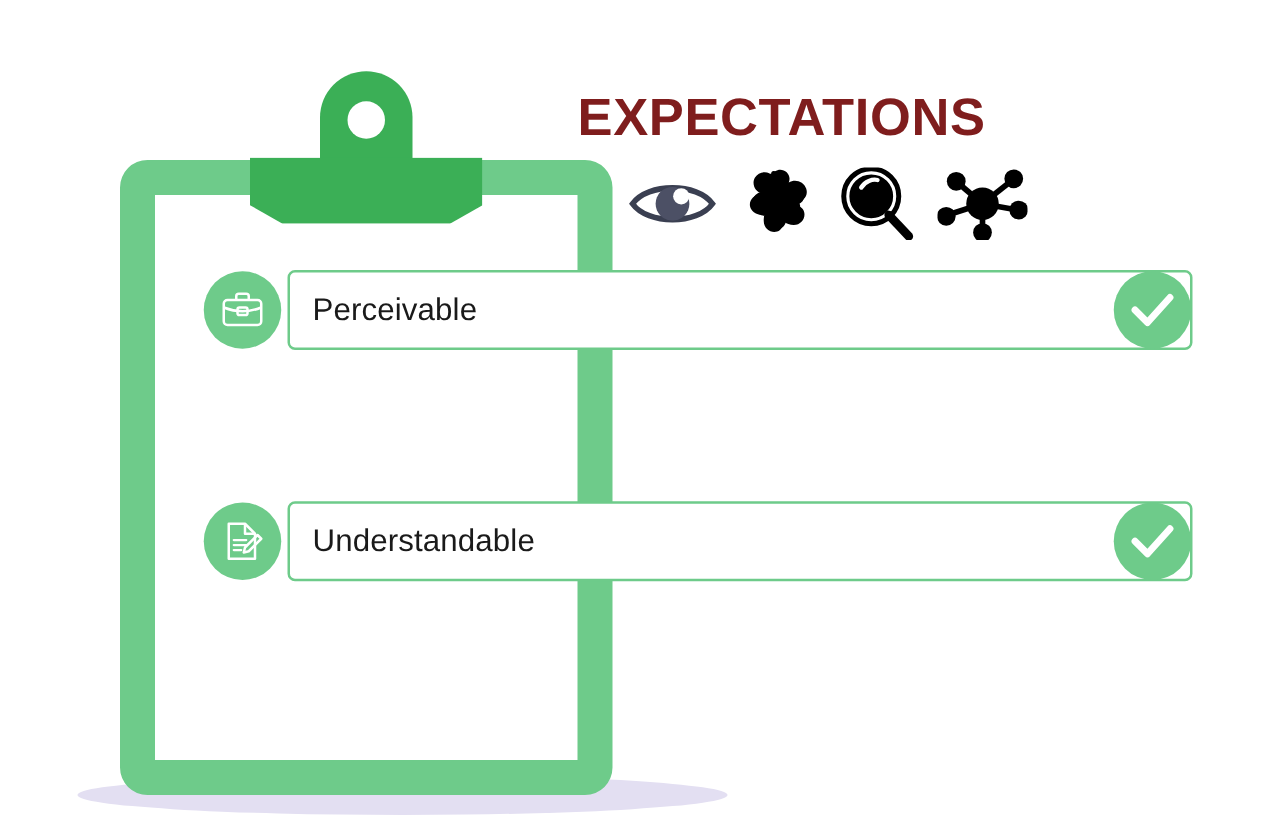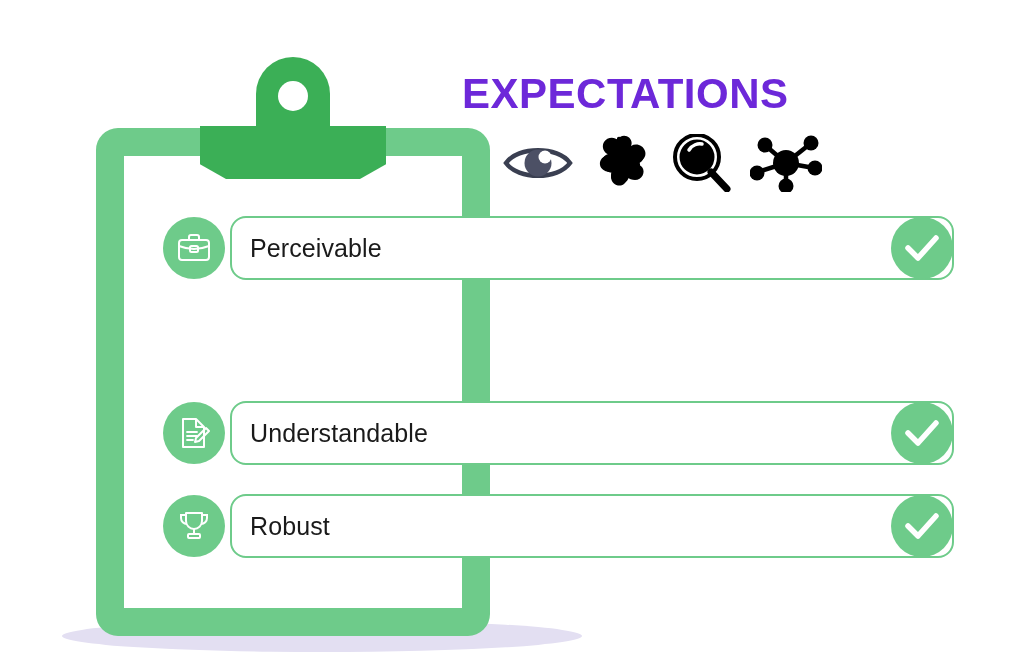--- a/index.html
+++ b/index.html
@@ -86,7 +86,7 @@
     font-size: 42px;
     font-weight: bold;
     letter-spacing: 0.5px;
-    color: #6d28d9;
+    color: #7f1d1d;
     white-space: nowrap;
     font-family: "Liberation Sans", sans-serif;
   }

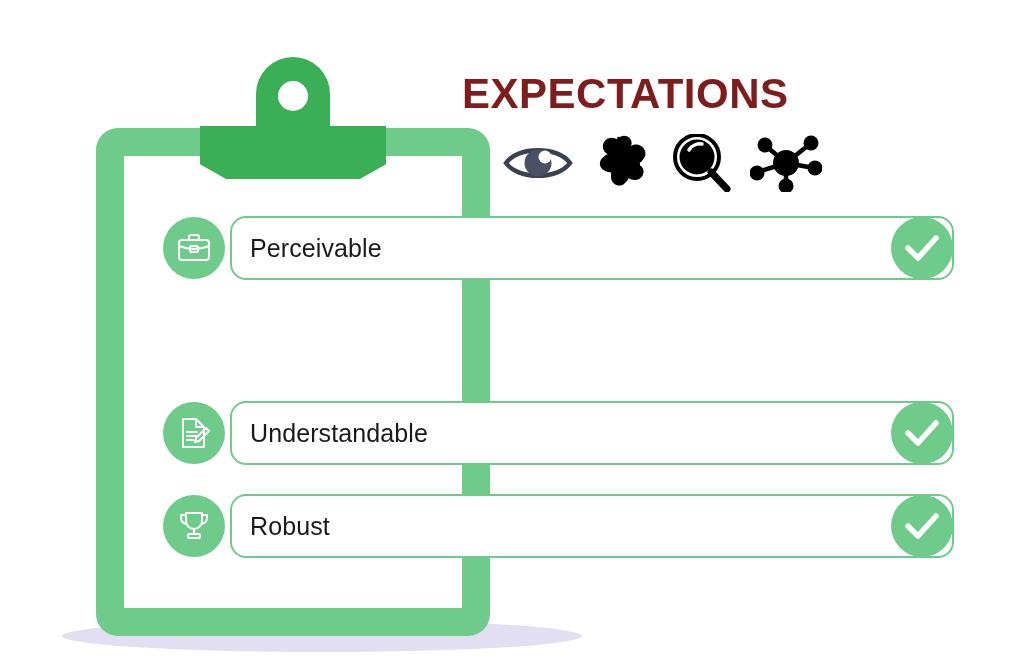--- a/index.html
+++ b/index.html
@@ -145,7 +145,7 @@
     box-sizing: border-box;
     background: #ffffff;
     border: 2px solid #6ECB8A;
-    border-radius: 16px;
+    border-radius: 6px;
     display: flex;
     align-items: center;
   }

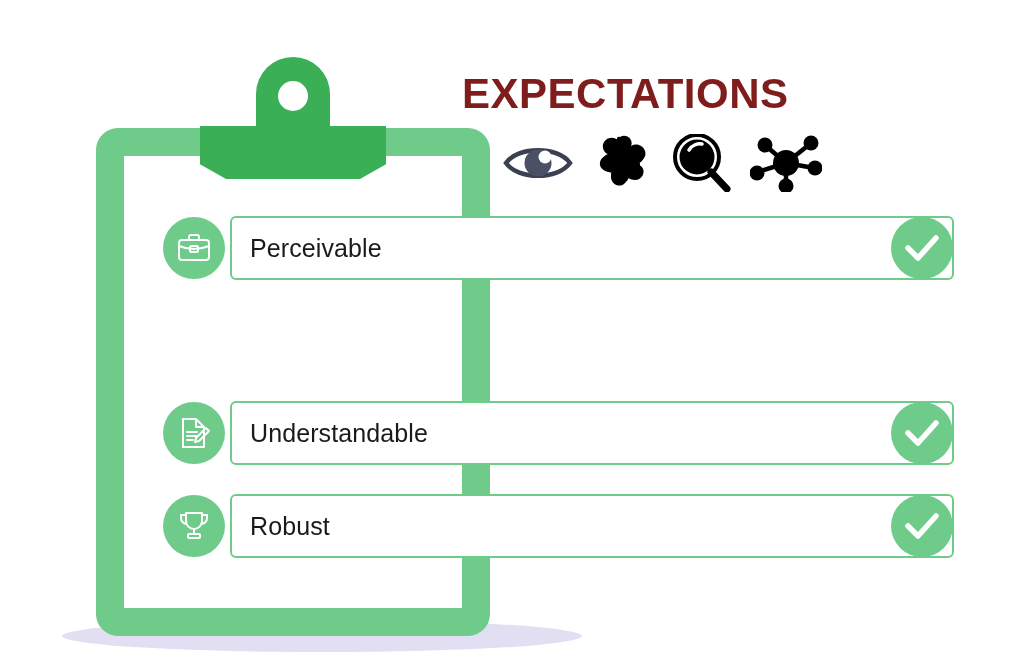--- a/index.html
+++ b/index.html
@@ -286,25 +286,6 @@
       </div>
     </div>
 
-    <div class="row" style="top:494px;">
-      <div class="row-badge">
-        <svg width="34" height="32" viewBox="0 0 34 32">
-          <path d="M9 3 h16 v8 a8 8 0 0 1 -16 0 Z" fill="none" stroke="#FFFFFF" stroke-width="2" stroke-linejoin="round"></path>
-          <path d="M9 5 H4 v3 a6 6 0 0 0 6 6" fill="none" stroke="#FFFFFF" stroke-width="2"></path>
-          <path d="M25 5 h5 v3 a6 6 0 0 1 -6 6" fill="none" stroke="#FFFFFF" stroke-width="2"></path>
-          <path d="M17 19 v5" stroke="#FFFFFF" stroke-width="2" stroke-linecap="round"></path>
-          <rect x="11" y="24" width="12" height="4" rx="1" fill="none" stroke="#FFFFFF" stroke-width="2"></rect>
-        </svg>
-      </div>
-      <div class="row-field">
-        <span class="row-label">Robust</span>
-      </div>
-      <div class="row-check">
-        <svg width="36" height="30" viewBox="0 0 36 30">
-          <path d="M4 15 L14 25 L32 5" fill="none" stroke="#FFFFFF" stroke-width="5.5" stroke-linecap="round" stroke-linejoin="round"></path>
-        </svg>
-      </div>
-    </div>
 
   </div>
 

